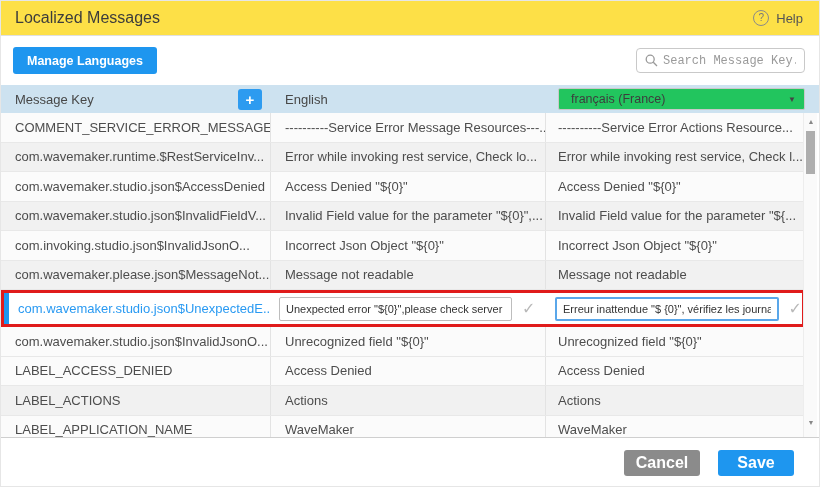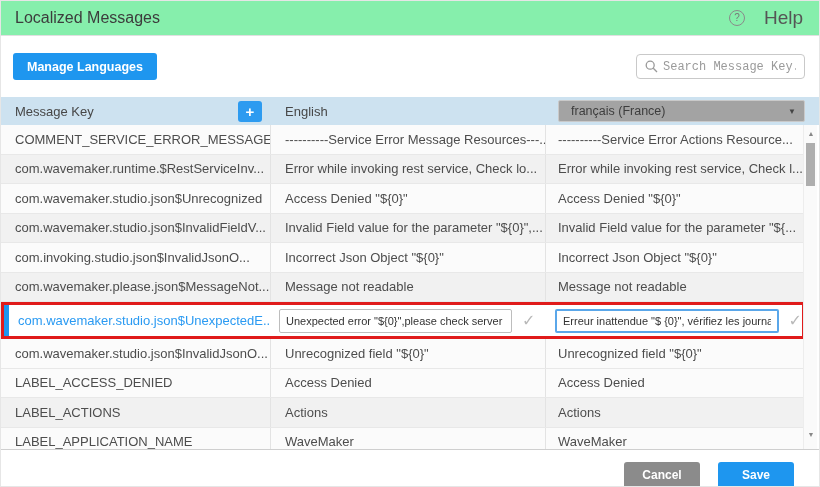--- a/index.html
+++ b/index.html
@@ -16,7 +16,7 @@
 
   
   .titlebar {
-    height: 35px; background: #86efac;
+    height: 35px; background: #fde047;
     border-bottom: 1px solid #e0e0e0;
     display: flex; align-items: center; justify-content: space-between;
     padding: 0 16px 0 14px;

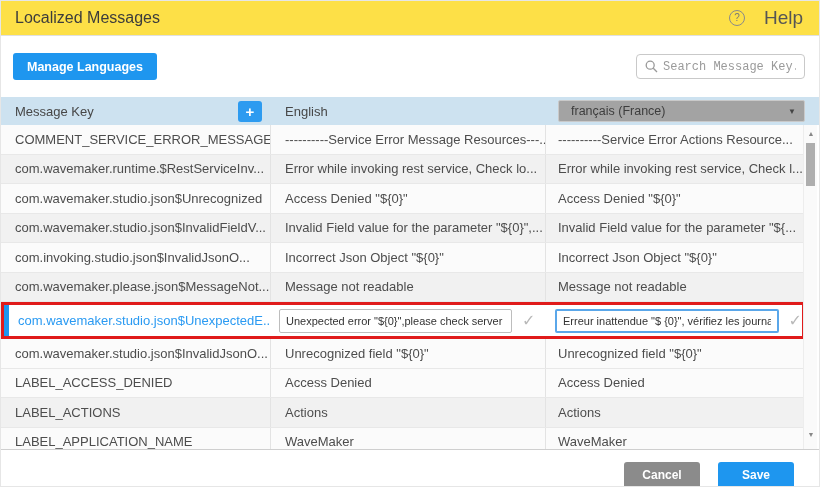--- a/index.html
+++ b/index.html
@@ -28,7 +28,7 @@
     font-size: 10px; line-height: 14px; text-align: center; color: #777;
     display: inline-block;
   }
-  .help-label { font-size: 19px; color: #555; margin-left: 12px; }
+  .help-label { font-size: 13px; color: #555; }
 
   
   .toolbar {

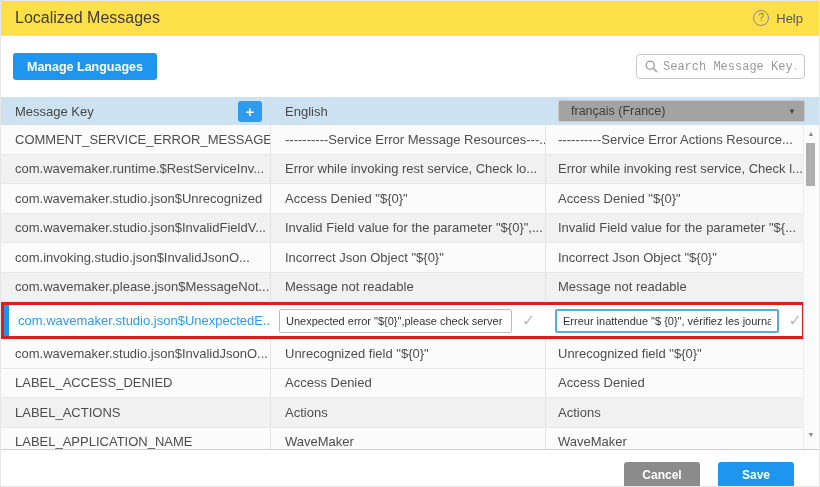--- a/index.html
+++ b/index.html
@@ -32,7 +32,7 @@
 
   
   .toolbar {
-    height: 61px; background: #fff;
+    height: 49px; background: #fff;
     display: flex; align-items: center; justify-content: space-between;
     padding: 0 14px 0 12px;
   }

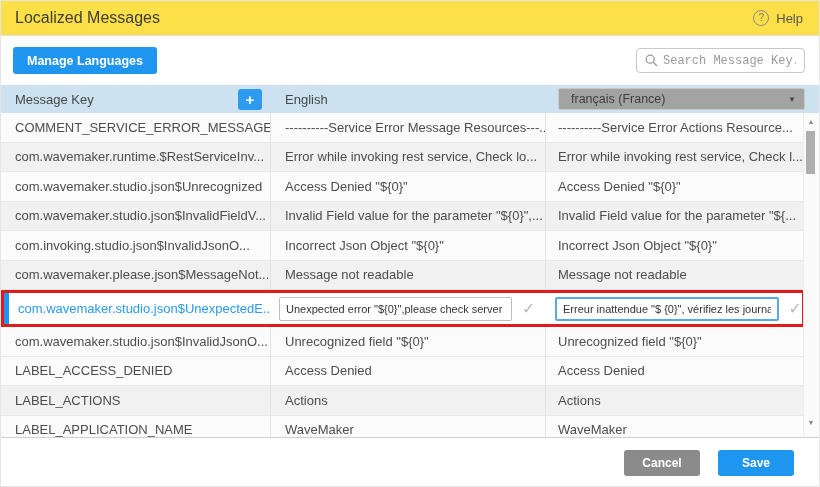--- a/index.html
+++ b/index.html
@@ -65,7 +65,7 @@
   .th-english { width: 275px; padding-left: 14px; }
   .th-french { flex: 1; padding: 0 14px 0 12px; }
   .dropdown {
-    height: 22px; background: #a3a3a3; border: 1px solid #c9c9c9; border-radius: 2px;
+    height: 22px; background: #22c55e; border: 1px solid #c9c9c9; border-radius: 2px;
     display: flex; align-items: center; justify-content: space-between;
     padding: 0 8px 0 12px; cursor: pointer;
   }

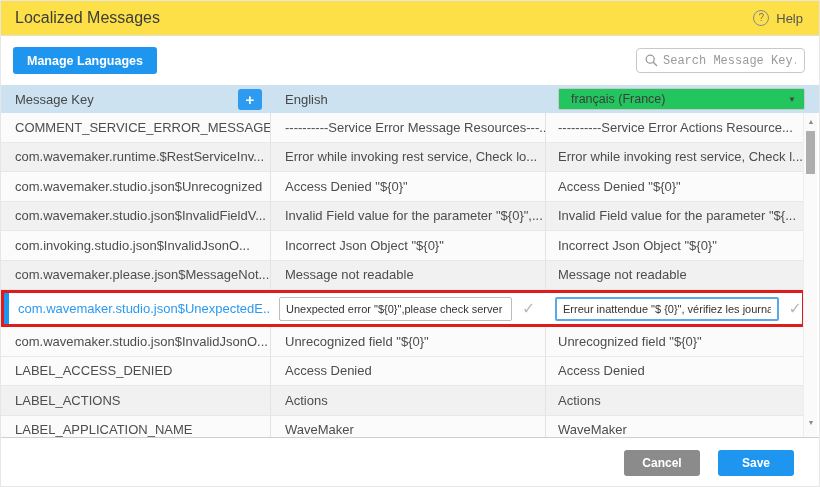--- a/index.html
+++ b/index.html
@@ -186,7 +186,7 @@
       </div>
 
       <div class="row">
-        <div class="cell cell-key">com.wavemaker.studio.json$Unrecognized</div>
+        <div class="cell cell-key">com.wavemaker.studio.json$AccessDenied</div>
         <div class="cell cell-en">Access Denied "${0}"</div>
         <div class="cell cell-fr">Access Denied "${0}"</div>
       </div>

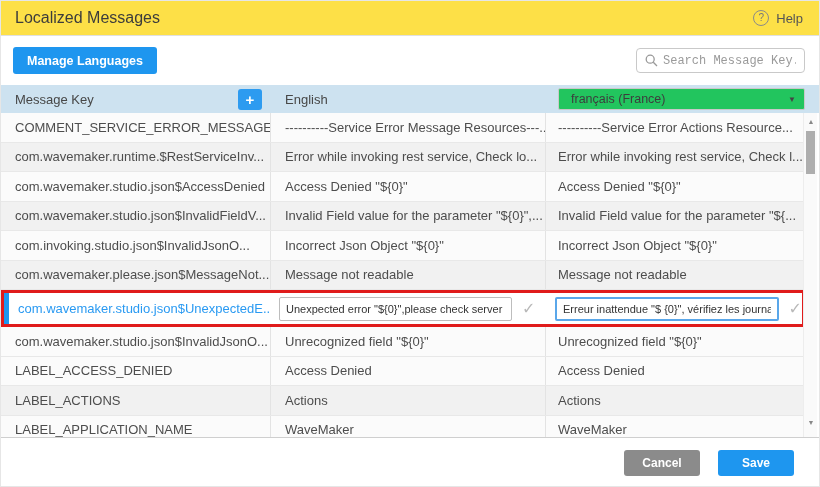--- a/index.html
+++ b/index.html
@@ -129,7 +129,7 @@
     height: 49px; display: flex; align-items: center; justify-content: flex-end;
     gap: 18px; padding-right: 25px; background: #fff;
   }
-  .footer .btn { width: 76px; height: 26px; font-size: 12px; font-weight: bold; }
+  .footer .btn { width: 76px; height: 26px; font-size: 16px; font-weight: bold; }
   .btn-gray { background: #8b8b8b; color: #fff; }
 </style>
 </head>

